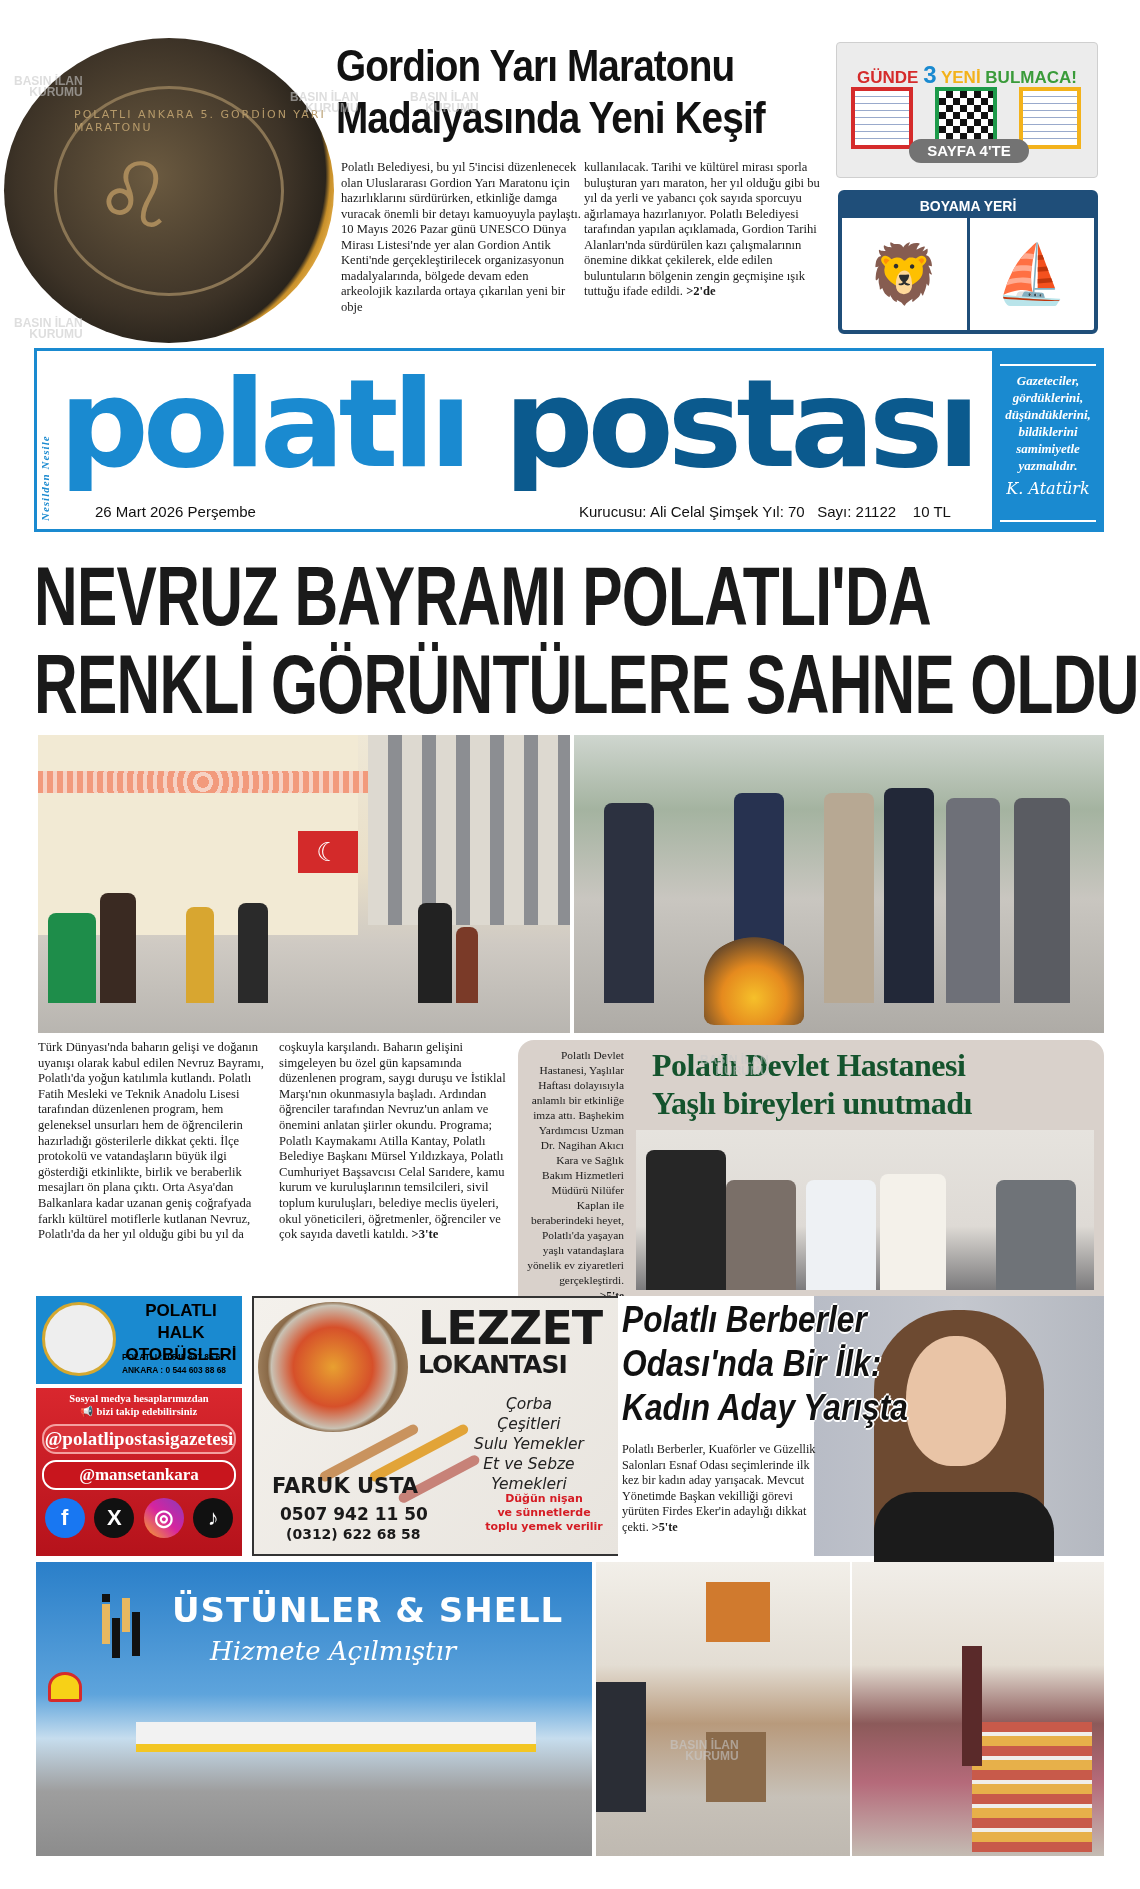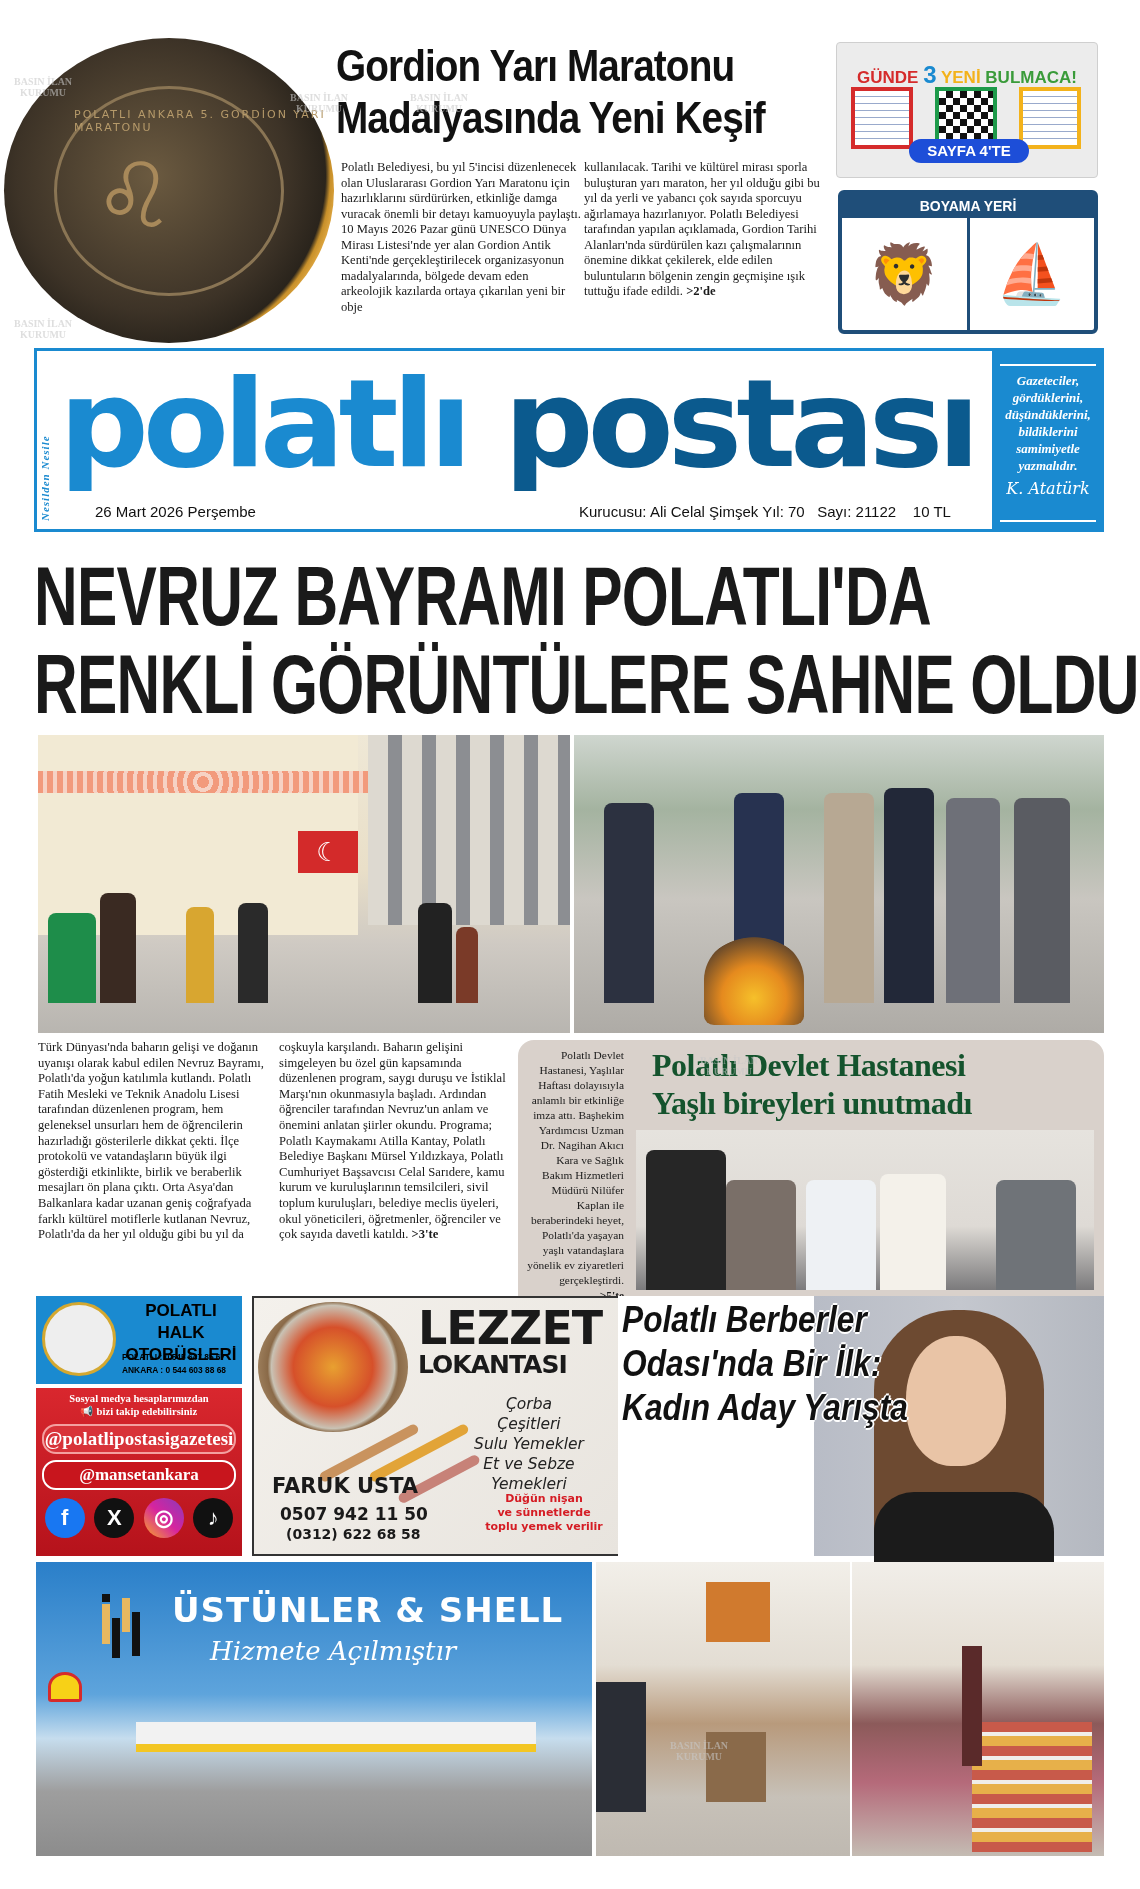--- a/index.html
+++ b/index.html
@@ -85,7 +85,7 @@
 .store{top:1562px;height:294px}
 .store1{left:596px;width:254px;background:linear-gradient(180deg,#f2efe9 0%,#e3ddd3 35%,#b89a7c 55%,#c7c1b8 80%,#bfb9b1 100%)}
 .store2{left:852px;width:252px;background:linear-gradient(180deg,#f1eee9 0%,#e4ddd2 35%,#8c5a5a 55%,#b56a7a 75%,#c4bcb3 100%)}
-.wm{position:absolute;font-family:Liberation Serif, serif;font-weight:bold;font-size:10px;color:rgba(200,200,200,0.6);text-align:center;line-height:11px}
+.wm{position:absolute;font-family:Liberation Sans, sans-serif;font-weight:bold;font-size:12px;color:rgba(200,200,200,0.6);text-align:right;line-height:11px}
 </style>
 </head>
 <body>

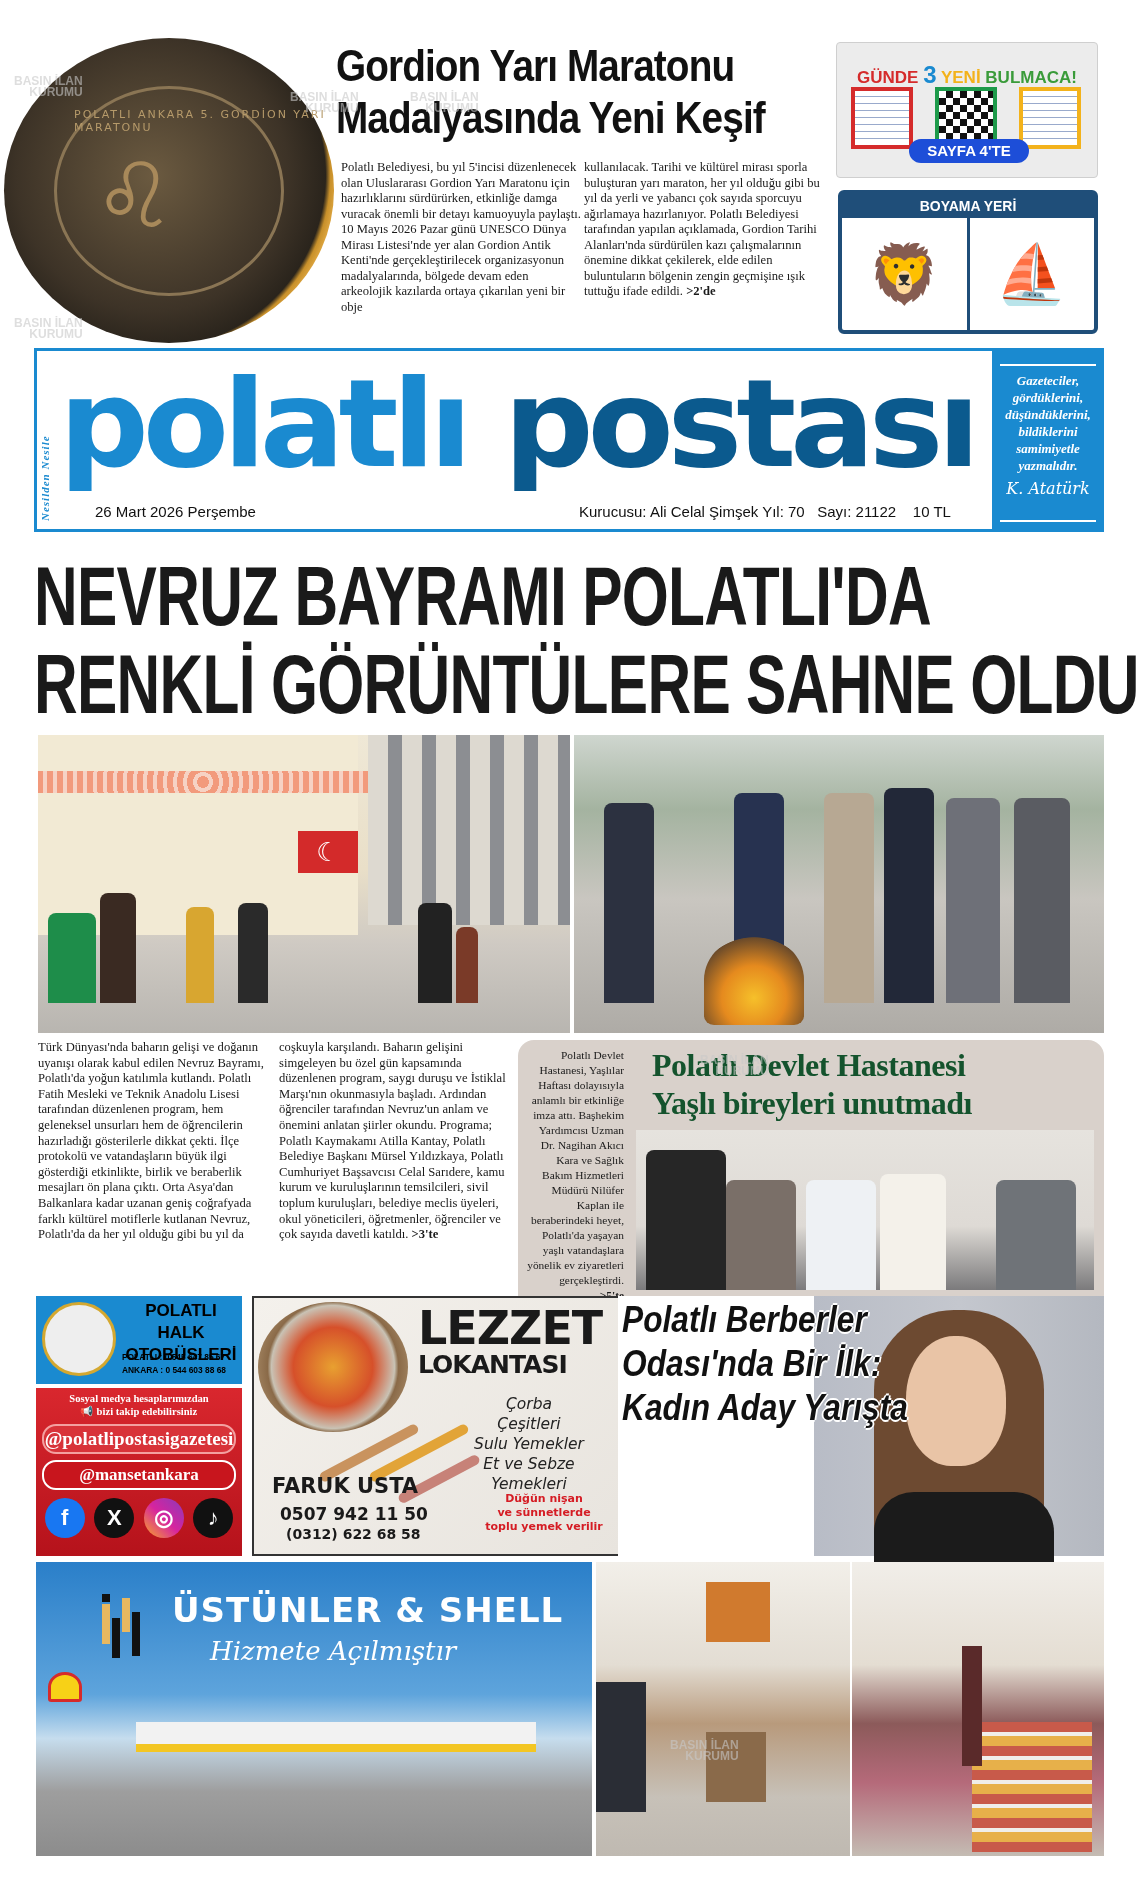--- a/index.html
+++ b/index.html
@@ -15,7 +15,7 @@
 .puzzle{left:836px;top:42px;width:262px;height:136px;background:#ececec;border:1px solid #cfcfcf;border-radius:4px}
 .puzzle-head{position:absolute;left:20px;top:18px;font-family:"Liberation Sans",sans-serif;font-weight:bold;font-size:17px;letter-spacing:0}
 .puzzle-grid{position:absolute;top:44px;width:62px;height:62px;border:4px solid #d52b2b;background:repeating-linear-gradient(0deg,#fff 0 6px,#9ac 6px 7px),#fff}
-.puzzle-ribbon{position:absolute;left:72px;top:96px;width:120px;height:24px;background:#1d4ed8;color:#fff;border-radius:12px;text-align:center;font-family:"Liberation Sans",sans-serif;font-weight:bold;font-size:15px;line-height:24px}
+.puzzle-ribbon{position:absolute;left:72px;top:96px;width:120px;height:24px;background:#737373;color:#fff;border-radius:12px;text-align:center;font-family:"Liberation Sans",sans-serif;font-weight:bold;font-size:15px;line-height:24px}
 .coloring{left:838px;top:190px;width:260px;height:144px;border:4px solid #1f4e79;border-radius:6px;background:#fff}
 .coloring-head{height:24px;background:#1f4e79;color:#fff;text-align:center;font-family:"Liberation Sans",sans-serif;font-weight:bold;font-size:14px;line-height:24px}
 .coloring-cells{display:flex;height:112px}

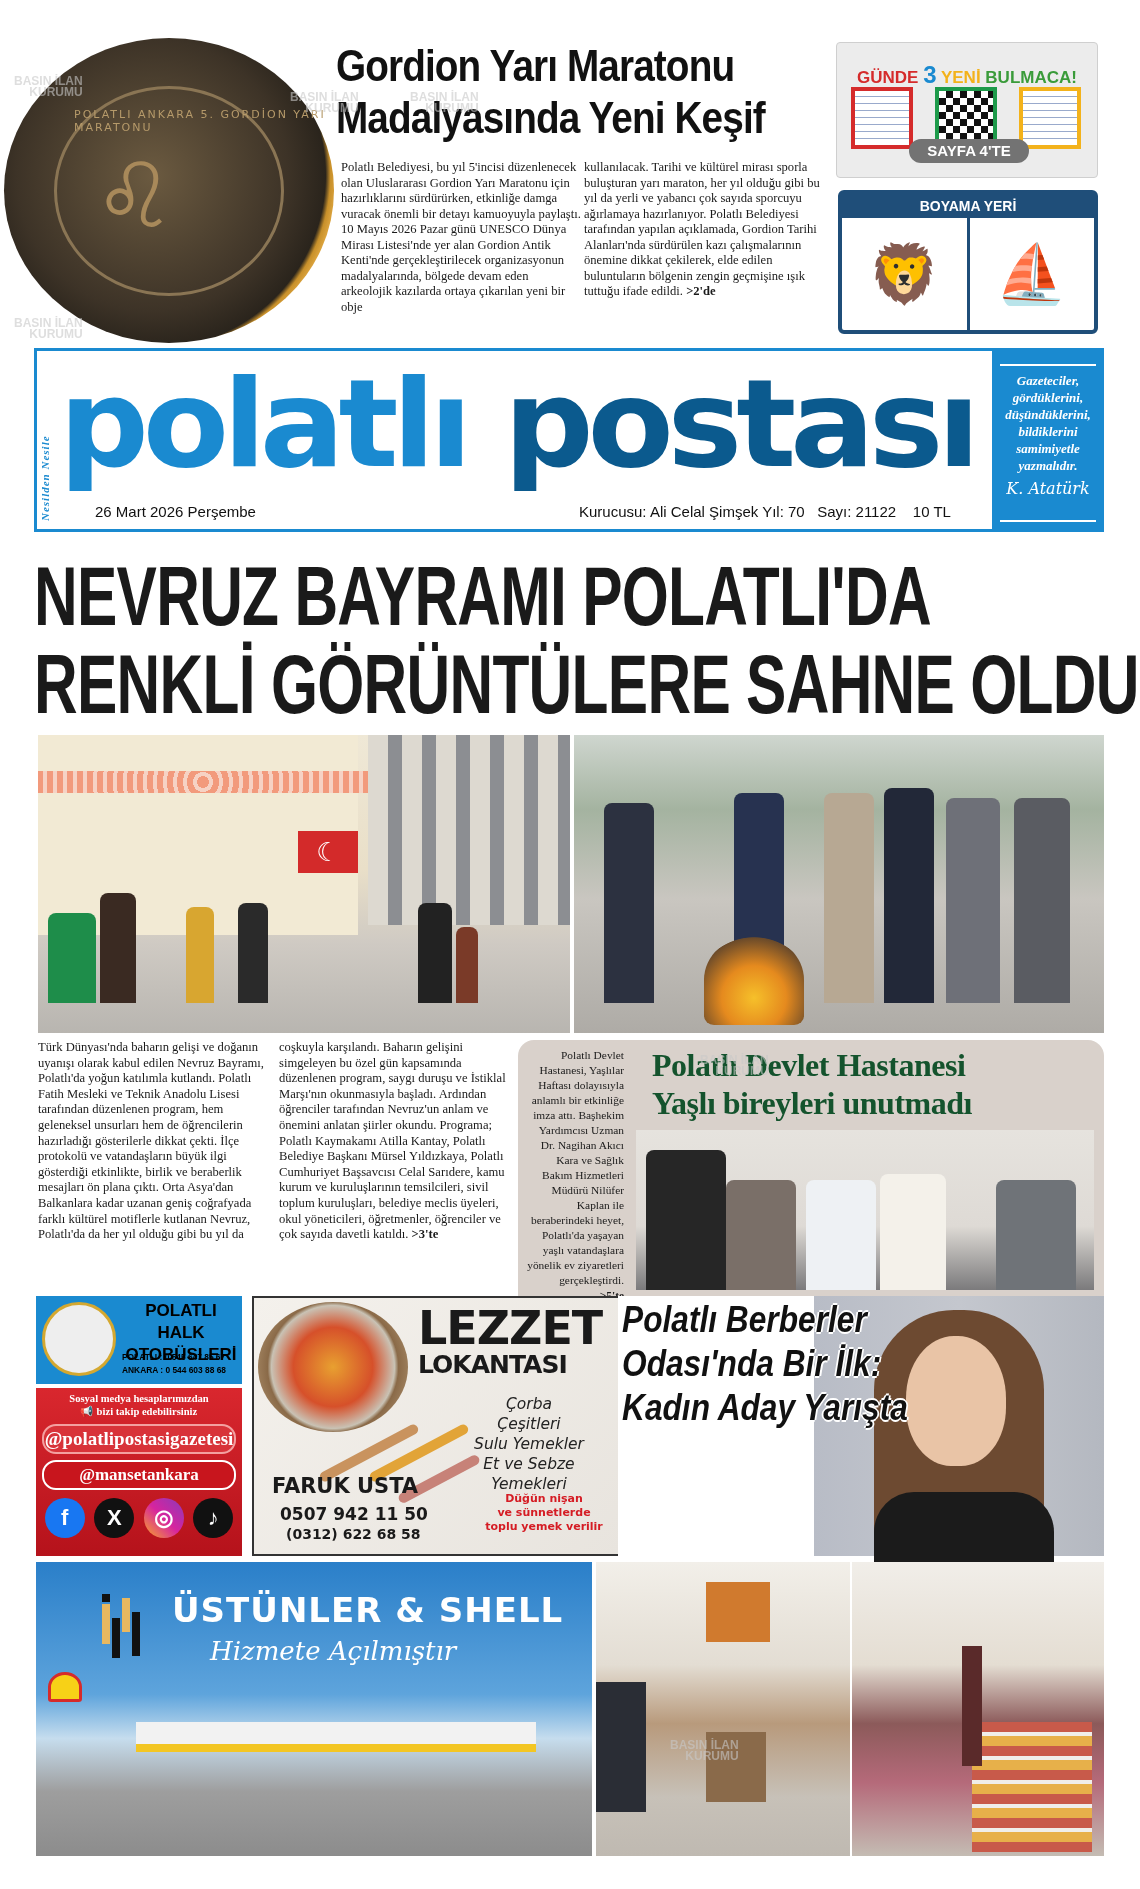--- a/index.html
+++ b/index.html
@@ -258,6 +258,10 @@
     <div>Odası'nda Bir İlk:</div>
     <div>Kadın Aday Yarışta</div>
   </div>
+  <div class="berber-text">
+    <span>Polatlı Berberler, Kuaförler ve Güzellik Salonları Esnaf Odası seçimlerinde ilk kez bir kadın aday yarışacak. Mevcut Yönetimde Başkan vekilliği görevi yürüten Firdes Eker'in adaylığı dikkat çekti.</span>
+    <b>&gt;5'te</b>
+  </div>
 </div>
 
 <div class="abs shell">

